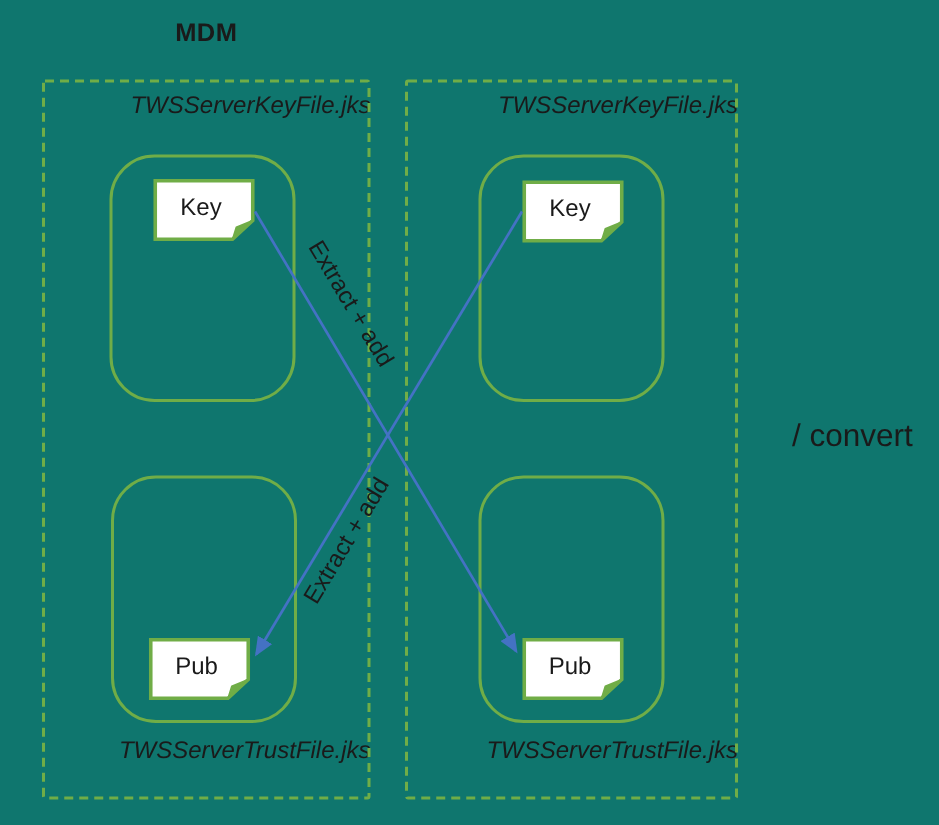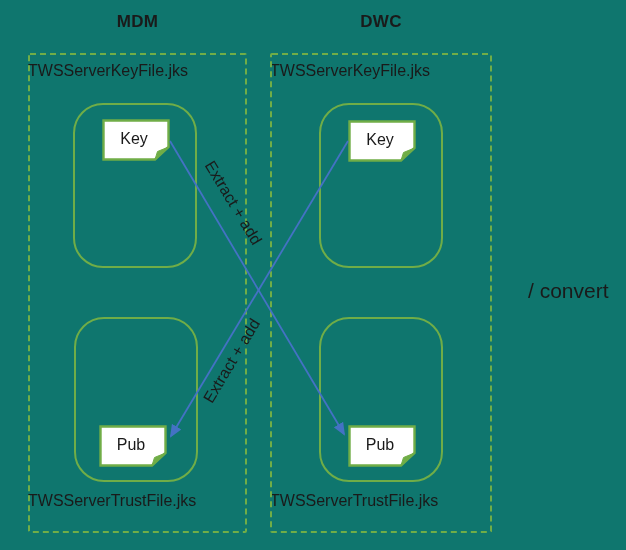--- a/index.html
+++ b/index.html
@@ -57,7 +57,6 @@
 <div class="canvas">
 
   <div class="col-title mdm">MDM</div>
-  <div class="col-title dwc">DWC</div>
 
   <div class="file-label mdm-key">TWSServerKeyFile.jks</div>
   <div class="file-label dwc-key">TWSServerKeyFile.jks</div>

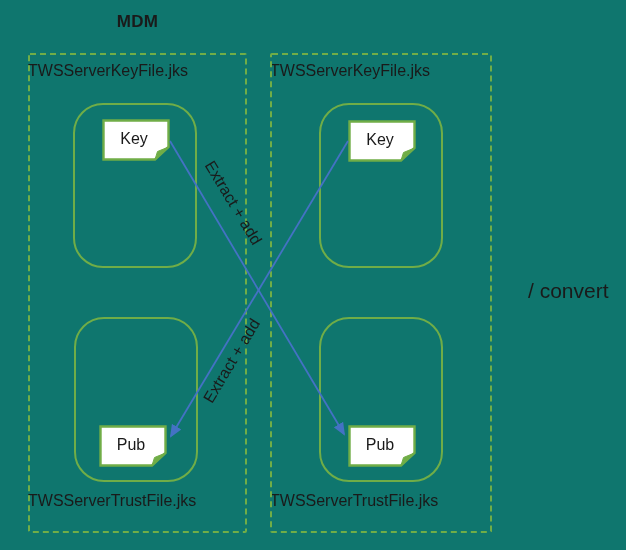--- a/index.html
+++ b/index.html
@@ -17,7 +17,7 @@
   .col-title.mdm{left:28px;top:12px;width:219px;}
   .col-title.dwc{left:270px;top:12px;width:222px;}
 
-  .file-label{position:absolute;font-size:16px;text-align:left;white-space:nowrap;}
+  .file-label{position:absolute;font-size:16px;text-align:right;white-space:nowrap;font-style:italic;}
   .file-label.mdm-key{left:28px;top:62px;width:219px;}
   .file-label.dwc-key{left:270px;top:62px;width:222px;}
   .file-label.mdm-trust{left:28px;top:492px;width:219px;}

